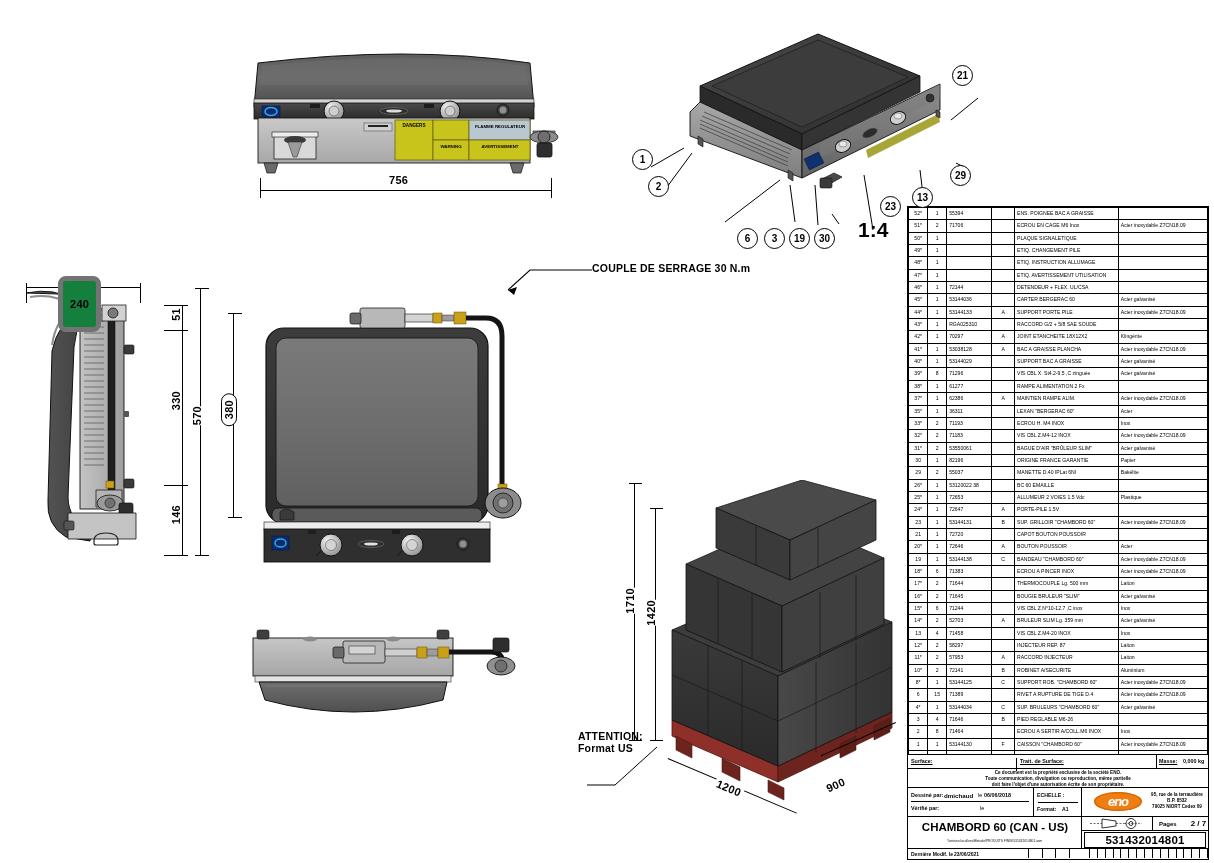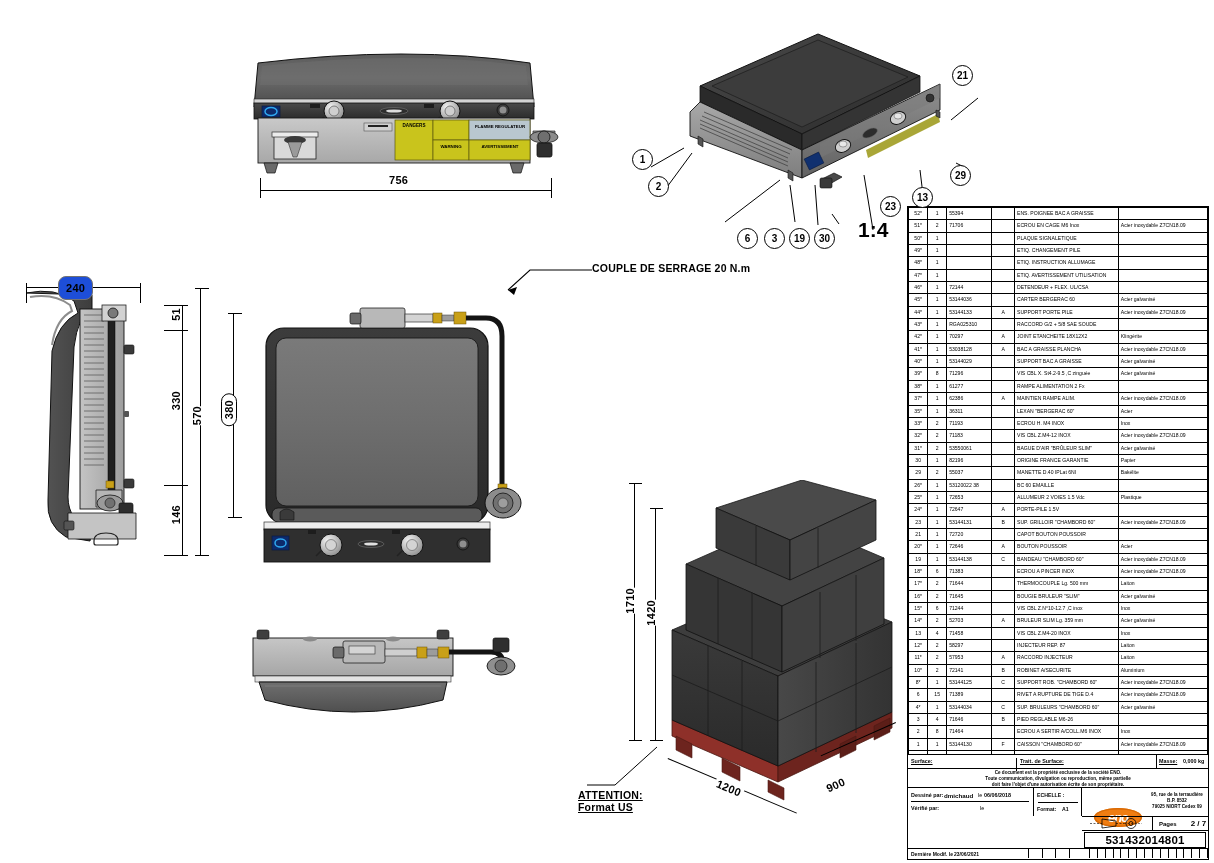--- a/index.html
+++ b/index.html
@@ -403,7 +403,7 @@
     <path d="M122 12 L60 12 L38 32" stroke="#000" stroke-width="1.1" fill="none"></path>
     <path d="M38 32 l9 -3 l-3 8 Z" fill="#000"></path>
   </svg>
-  <div class="abs notebold" style="left:592px;top:262px;white-space:nowrap;">COUPLE DE SERRAGE 20 N.m</div>
+  <div class="abs notebold" style="left:592px;top:262px;white-space:nowrap;">COUPLE DE SERRAGE 30 N.m</div>
 
   <svg class="abs" style="left:245px;top:620px;" width="310" height="170">
     <defs>

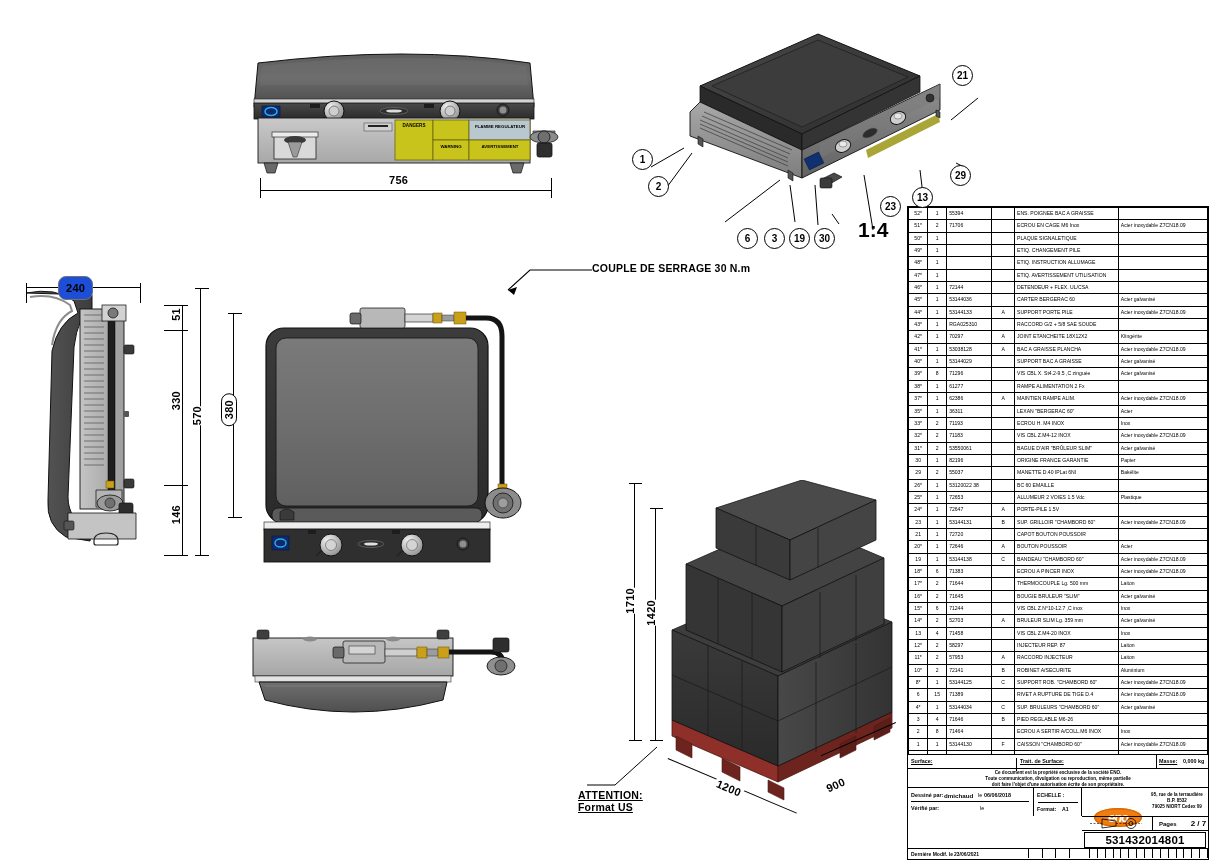--- a/index.html
+++ b/index.html
@@ -314,8 +314,8 @@
     <div class="line hl" style="left:0;top:20px;width:115px;"></div>
     <div class="line vl" style="left:0;top:16px;height:20px;"></div>
     <div class="line vl" style="left:114px;top:16px;height:20px;"></div>
-    <div style="position:absolute;left:32px;top:9px;background:#1d4ed8;border:1px solid #737373;
-                border-radius:8px;padding:5px 7px;" class="dimtxt">240</div>
+    <div style="position:absolute;left:32px;top:9px;background:#15803d;border:5px solid #737373;
+                border-radius:8px;padding:17px 7px;" class="dimtxt">240</div>
   </div>
 
   <div class="abs" style="left:140px;top:305px;">

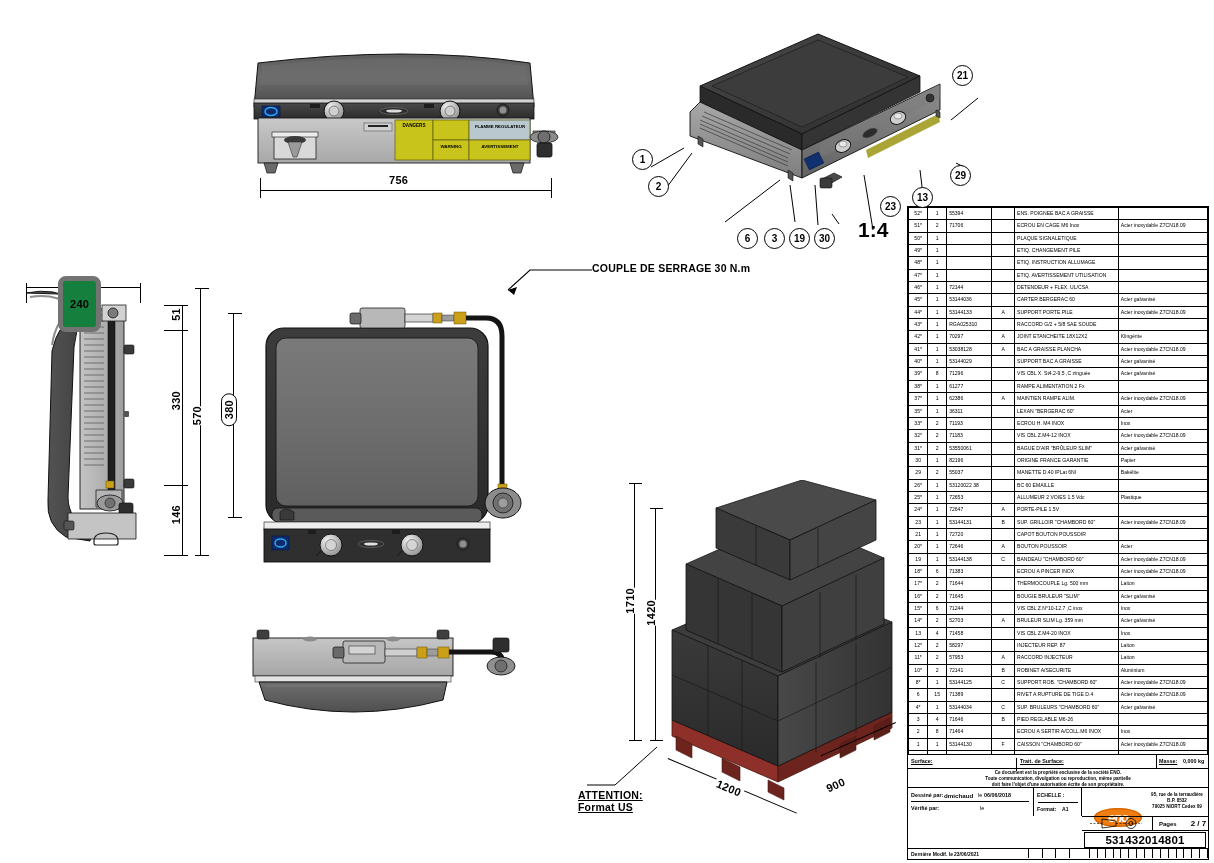--- a/index.html
+++ b/index.html
@@ -525,7 +525,7 @@
   <svg class="abs" style="left:575px;top:735px;pointer-events:none;" width="110" height="60">
     <path d="M12 50 L40 50 L82 12" stroke="#000" stroke-width="1" fill="none"></path>
   </svg>
-  <div class="abs" style="left:578px;top:789px;text-decoration:underline;">
+  <div class="abs" style="left:578px;top:730px;">
     <div class="notebold">ATTENTION:</div>
     <div class="notebold">Format US</div>
   </div>

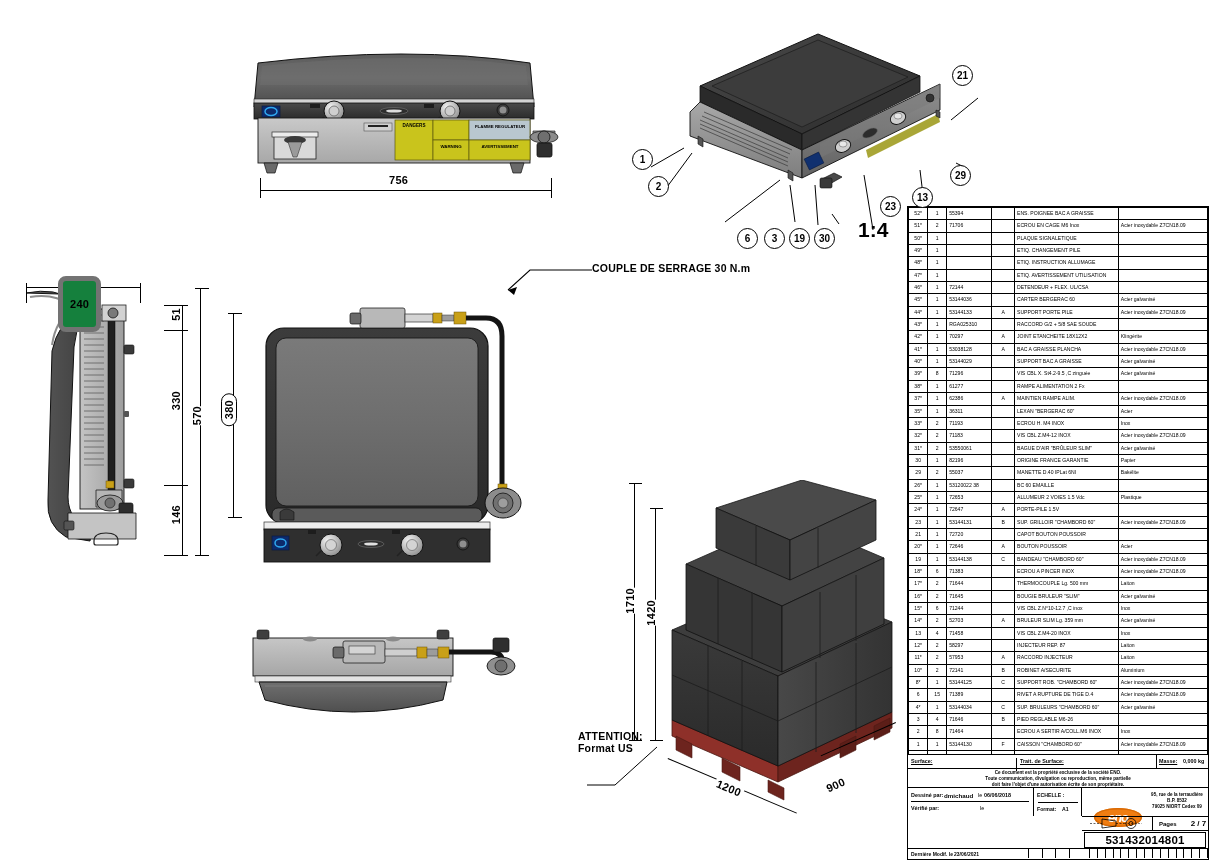--- a/index.html
+++ b/index.html
@@ -63,7 +63,7 @@
   .tickrow2 i{flex:1;border-left:.8px solid #000;}
   .enologo{width:48px;height:19px;border-radius:50%;background:#f07d12;display:flex;
            align-items:center;justify-content:center;color:#fff;font-weight:bold;font-size:13px;
-           font-style:italic;letter-spacing:-1px;box-shadow:inset 0 0 0 1.5px #d96a05;margin-top:16px;}
+           font-style:italic;letter-spacing:-1px;box-shadow:inset 0 0 0 1.5px #d96a05;}
   .addr{font-size:4.6px;font-weight:bold;line-height:6px;text-align:center;}
 
   

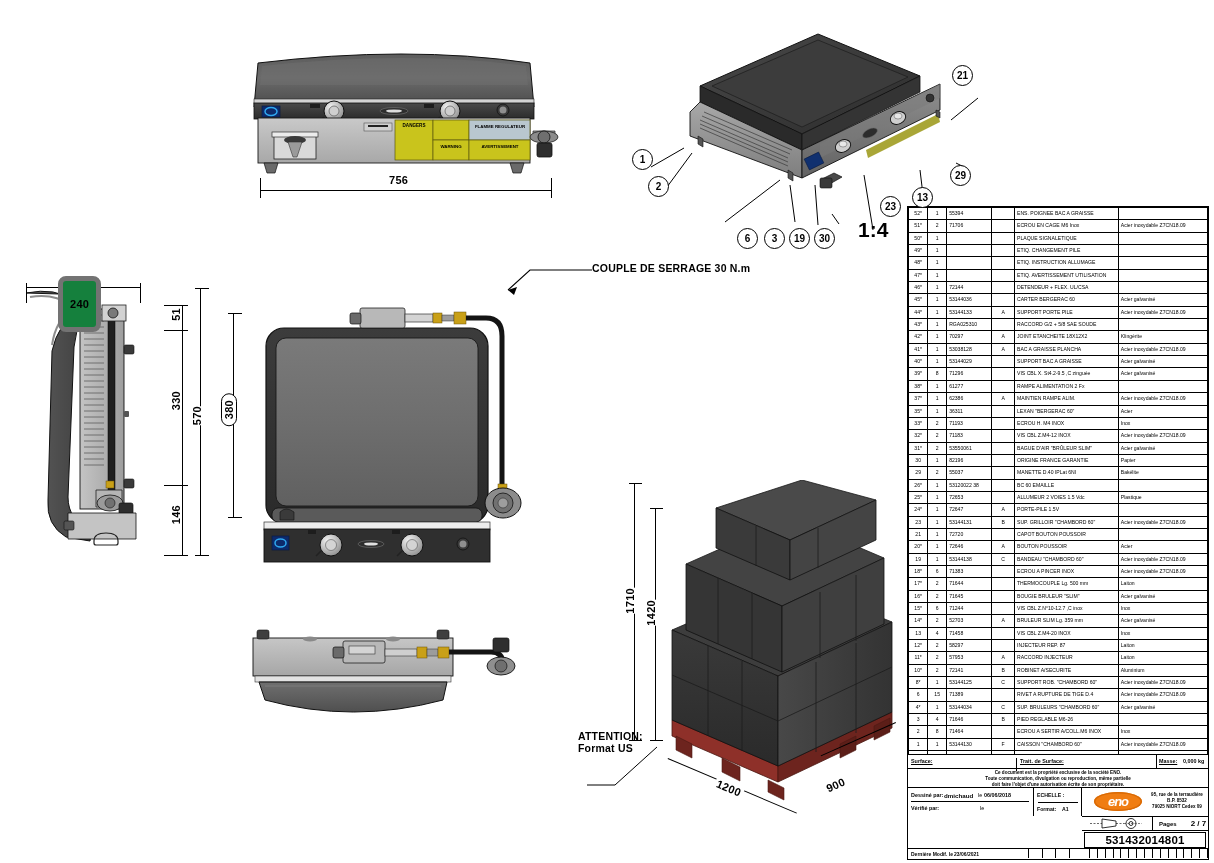--- a/index.html
+++ b/index.html
@@ -942,6 +942,12 @@
       </div>
     </div>
 
+    <div class="blk-title">
+      <div class="abs" style="left:0;top:4px;width:174px;text-align:center;font-size:11.5px;
+                  font-weight:bold;">CHAMBORD 60 (CAN - US)</div>
+      <div class="abs" style="left:0;top:22px;width:174px;text-align:center;font-size:3.3px;
+                  color:#111;">\\entano.local\eno\Betude\PRODUITS FINIS\531432014801.asm</div>
+    </div>
 
     <div class="blk-proj">
       <svg width="58" height="13" style="margin-left:6px;">

